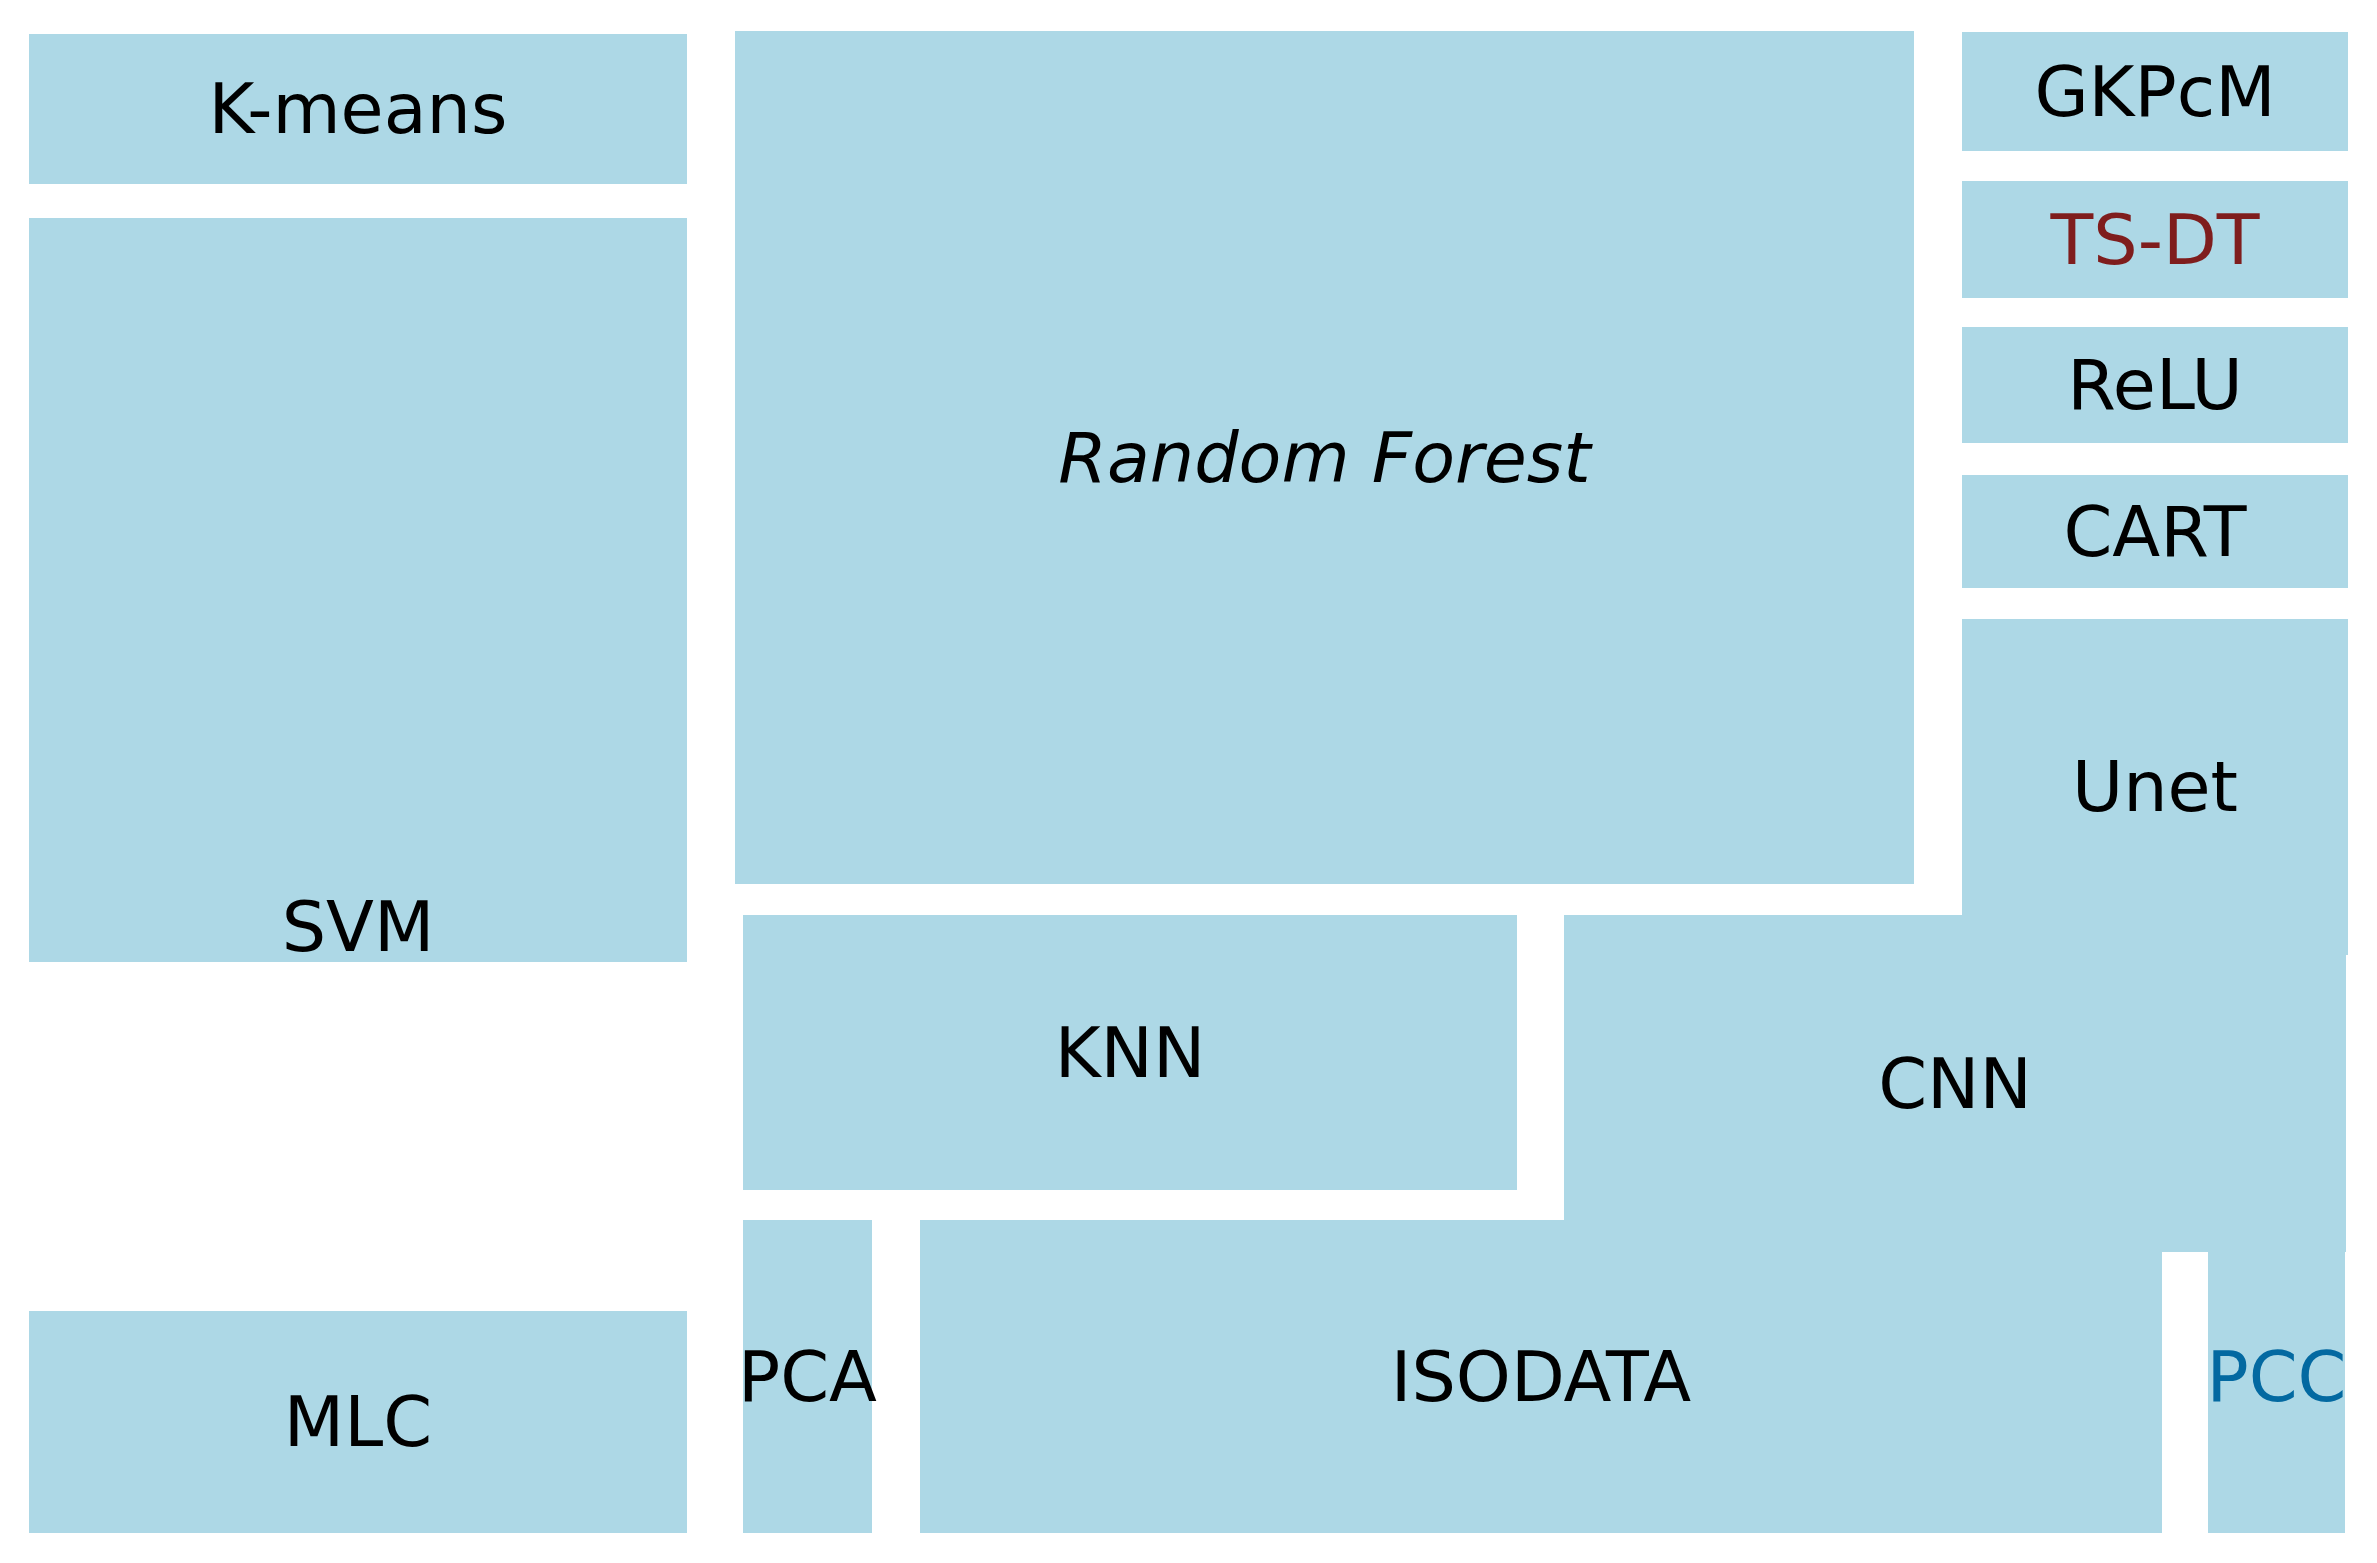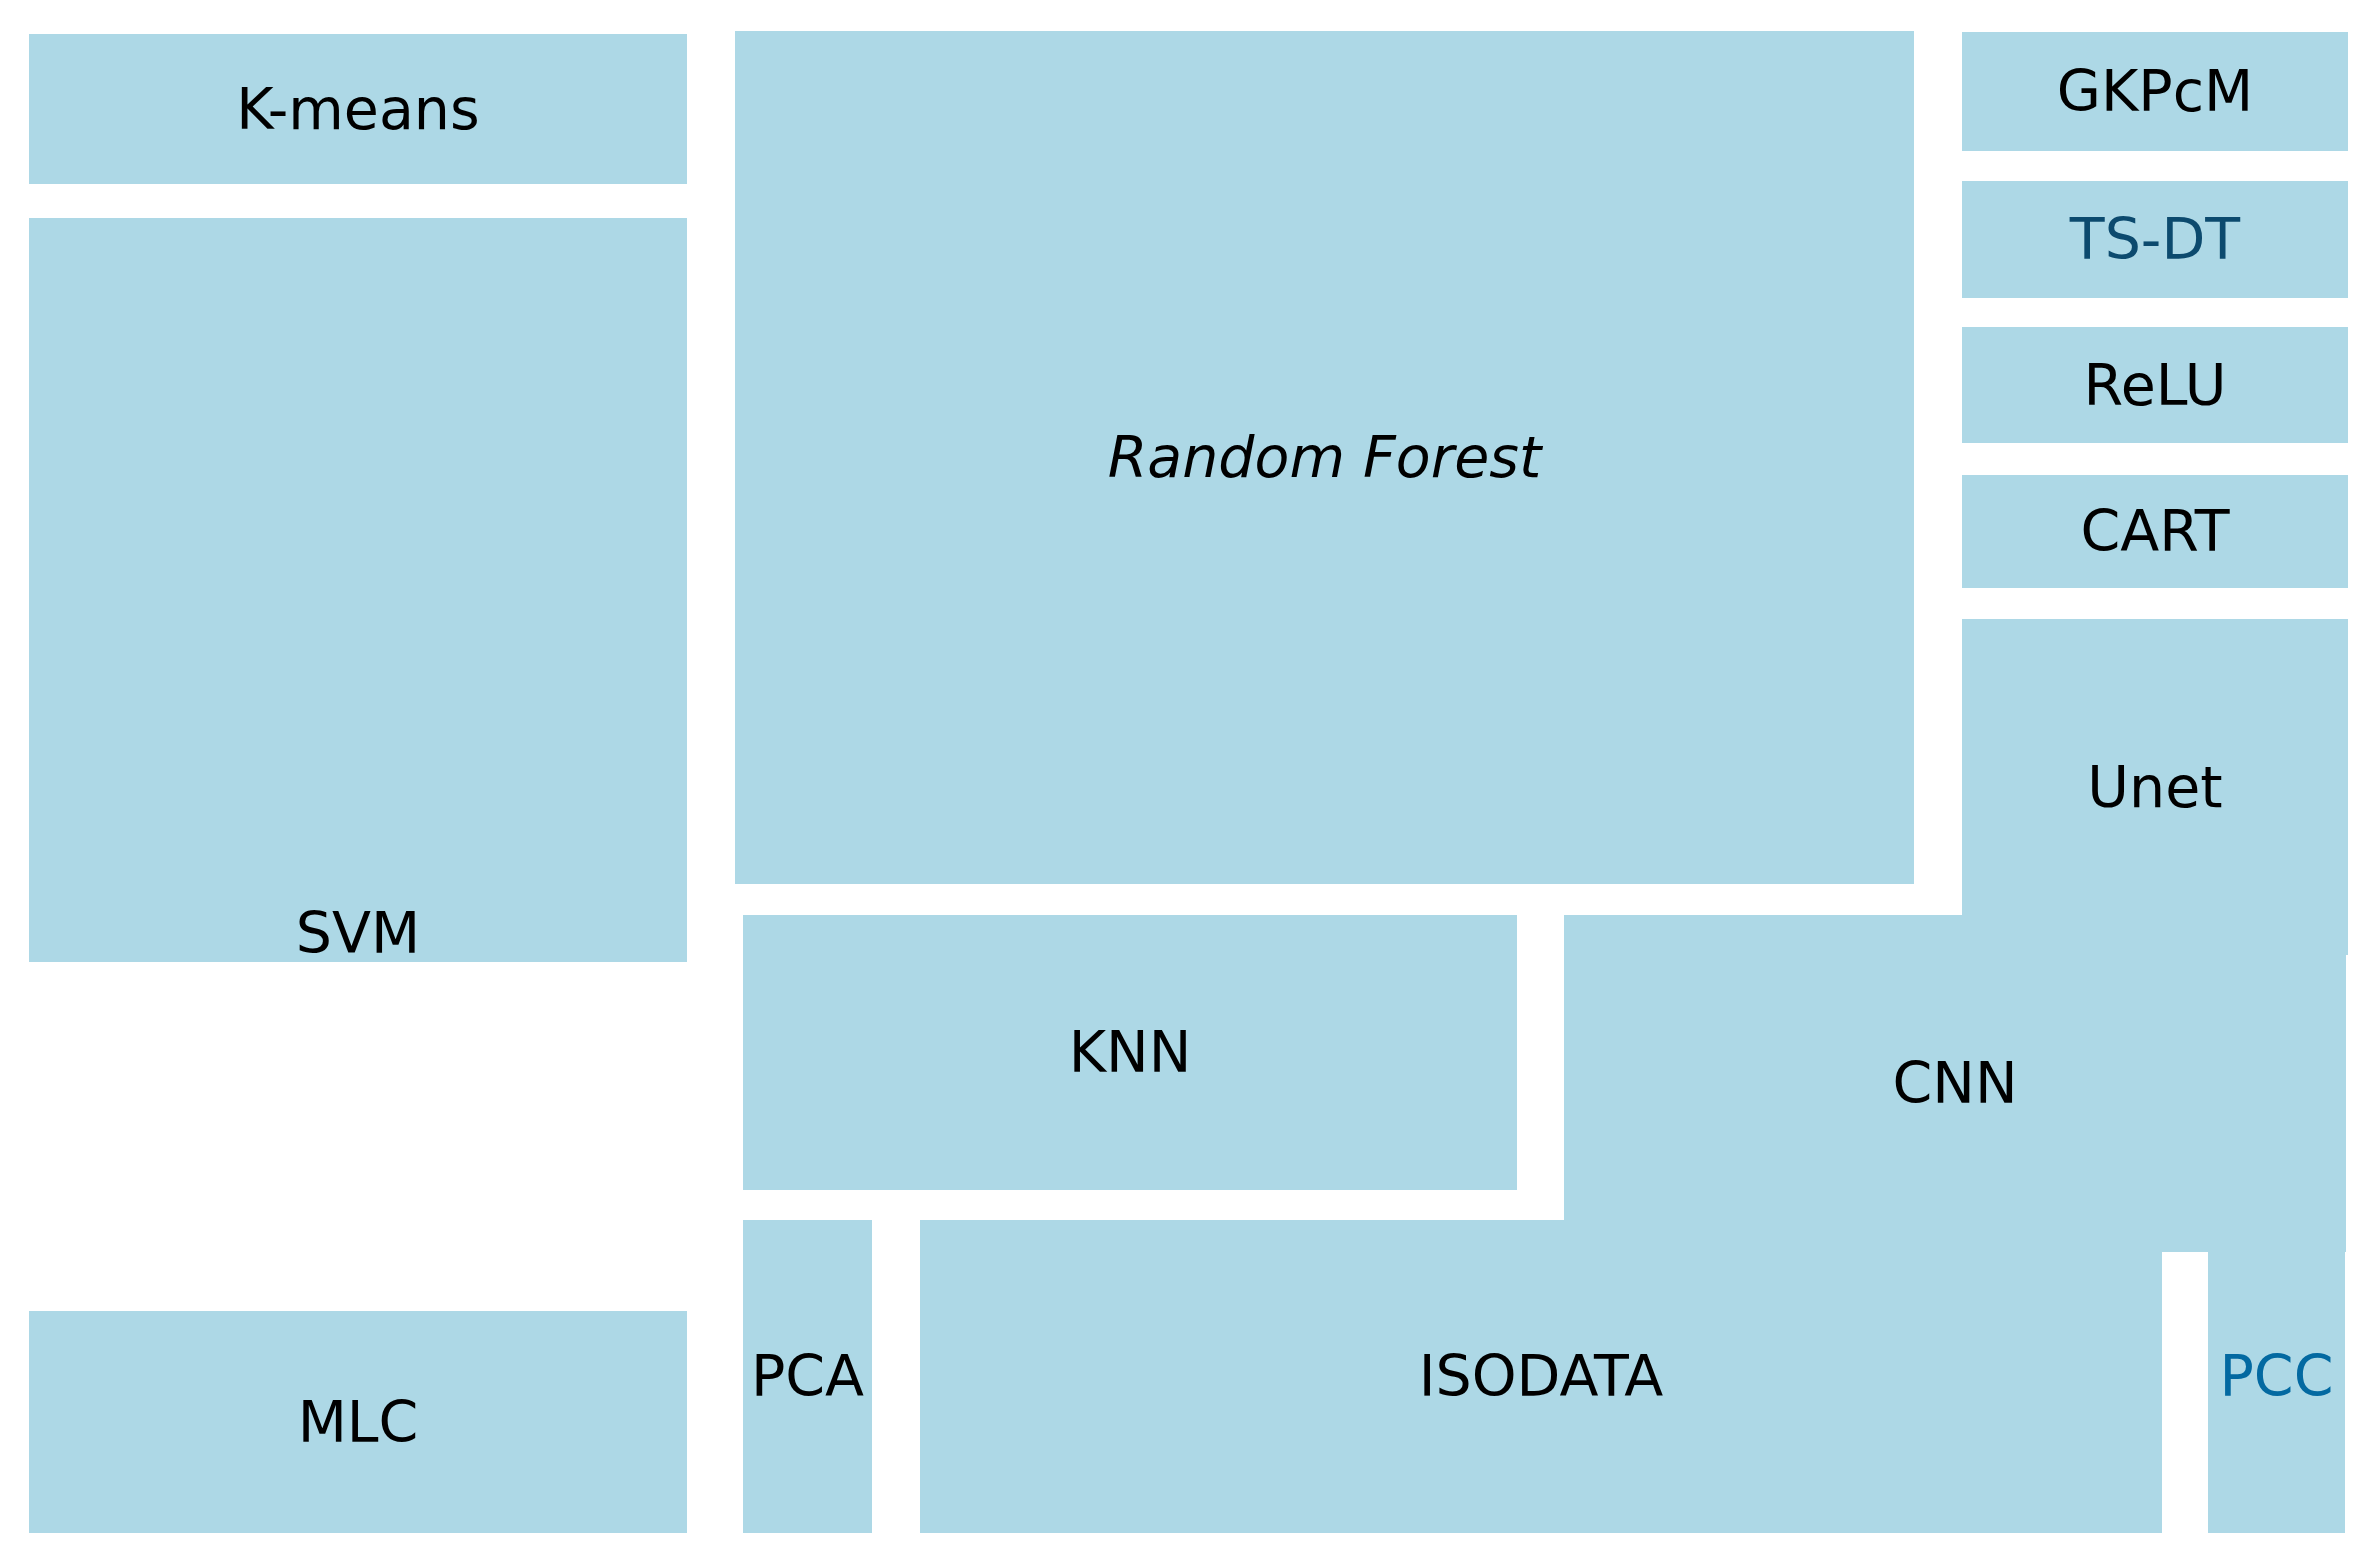--- a/index.html
+++ b/index.html
@@ -23,7 +23,7 @@
     box-sizing: border-box;
   }
   .cell-label {
-    font-size: 57px;
+    font-size: 70px;
     line-height: 1;
     white-space: nowrap;
     color: #000000;

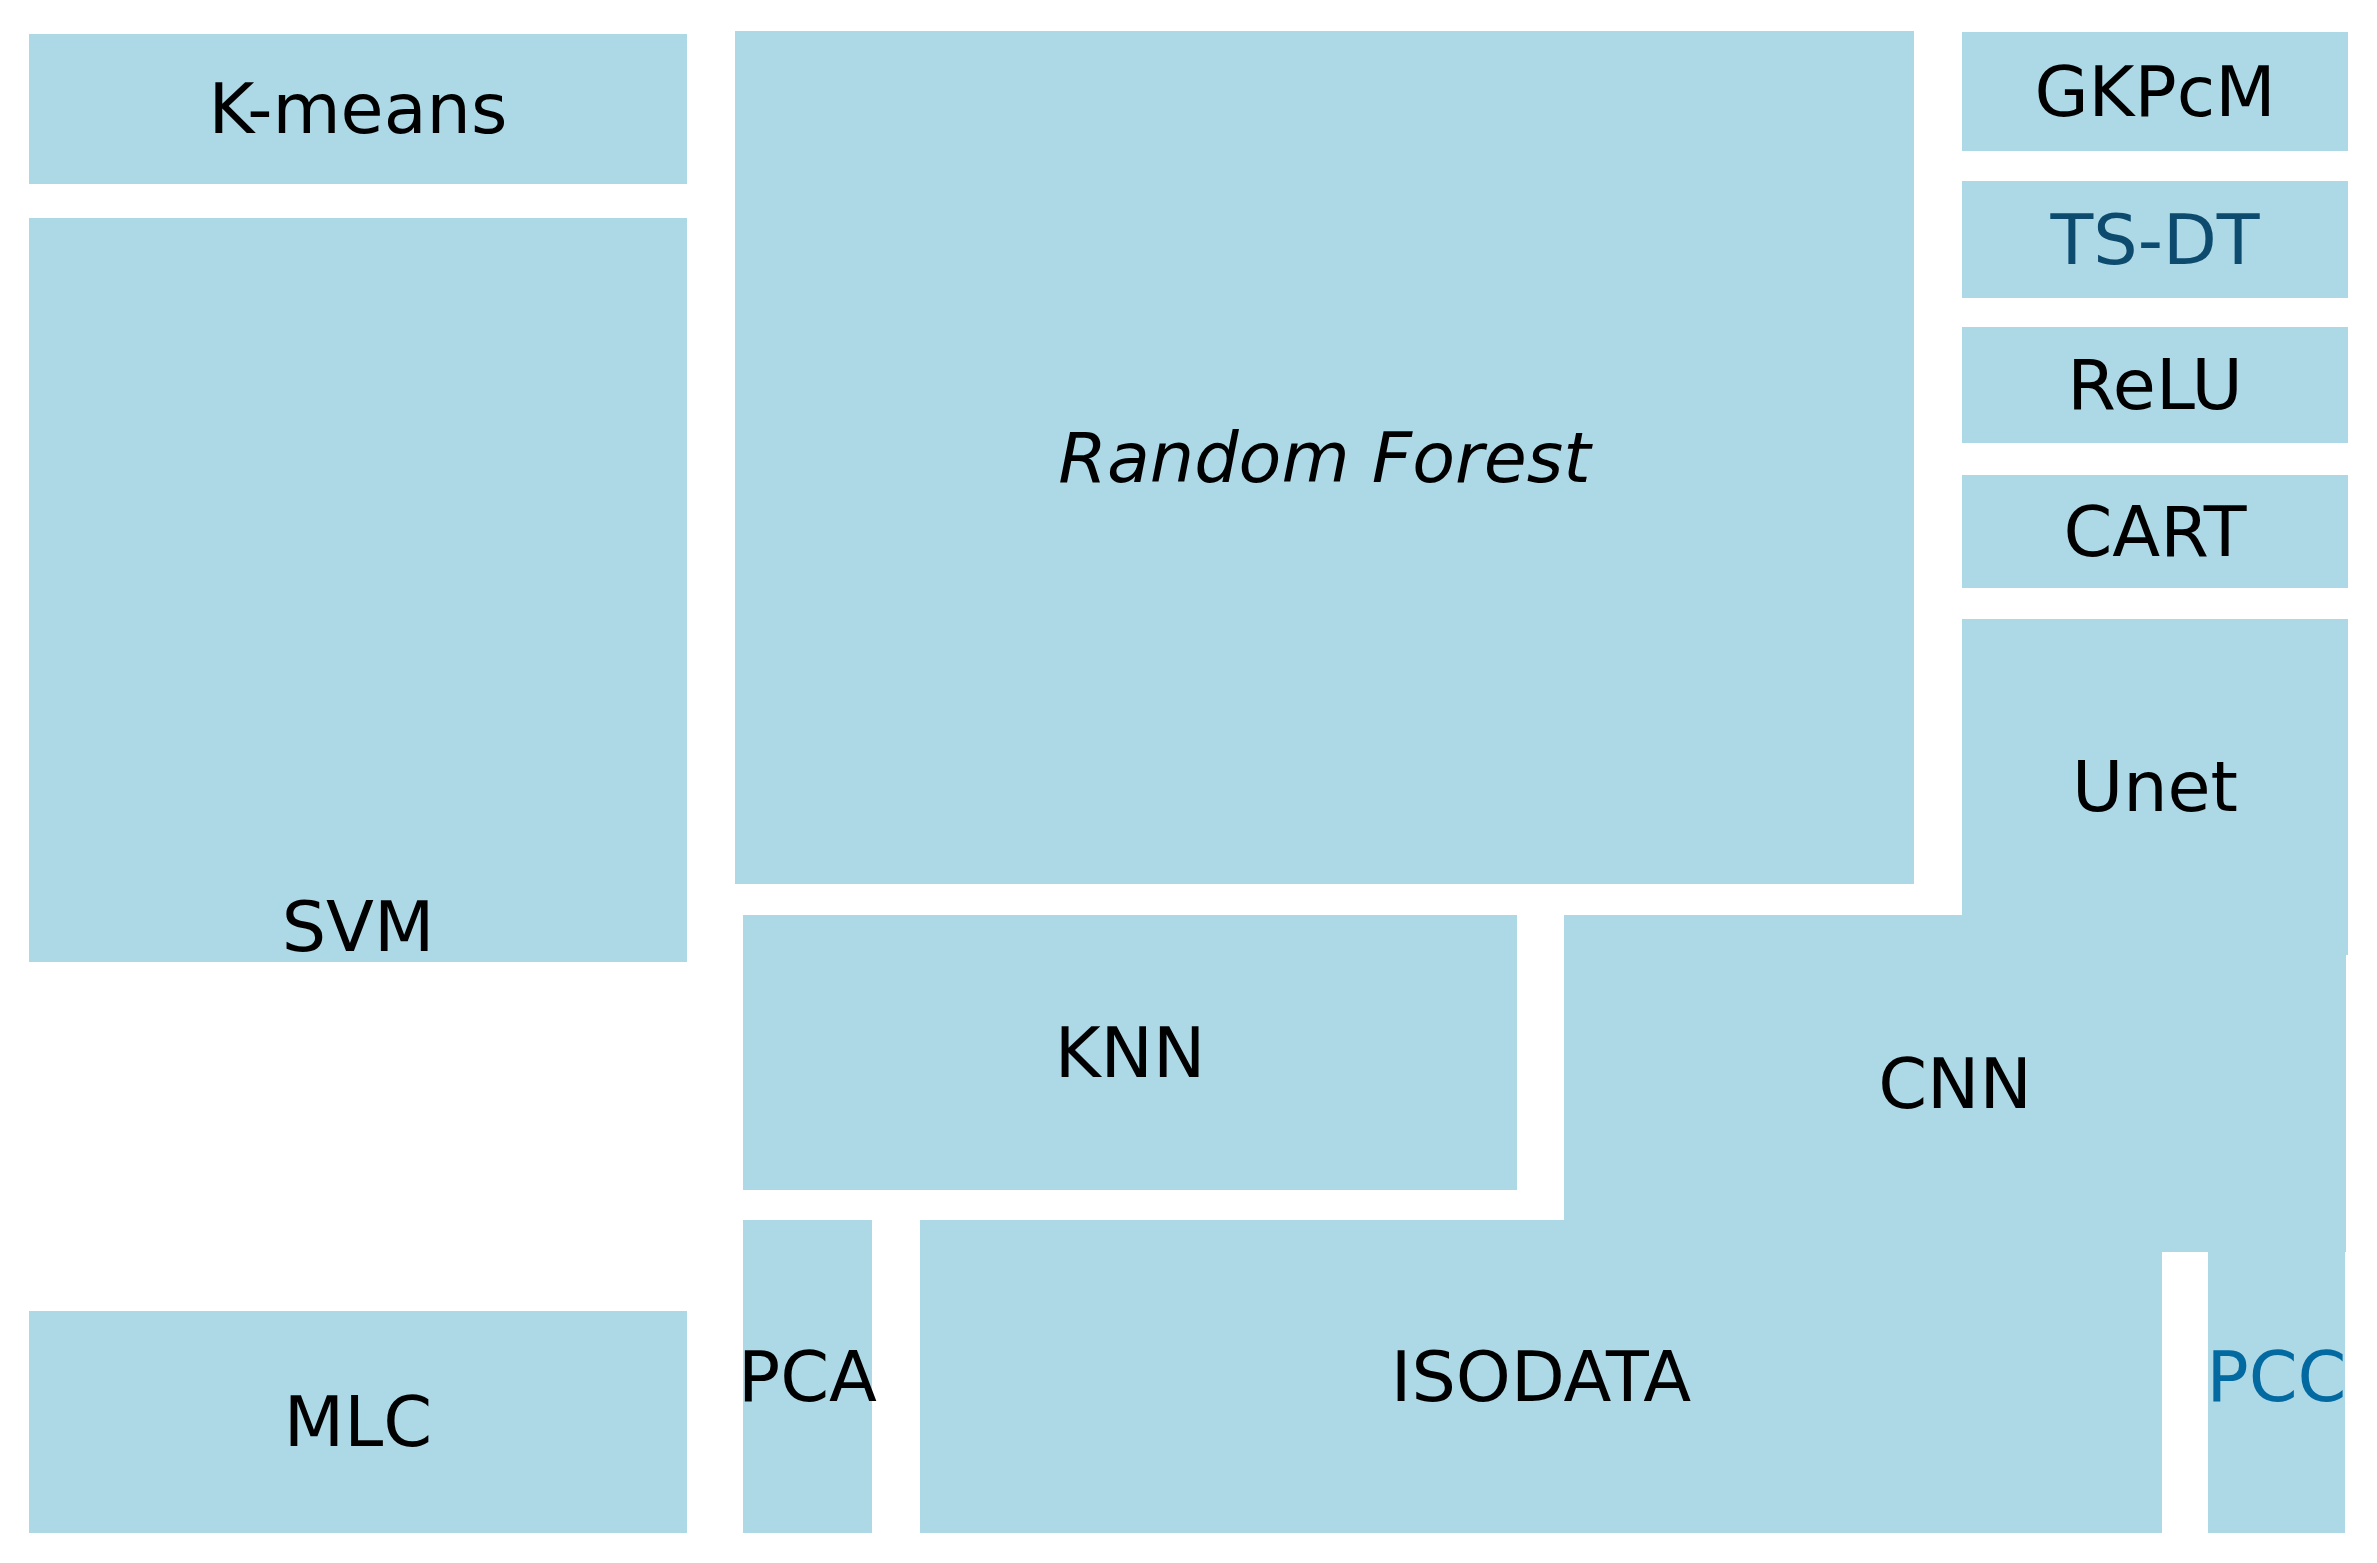--- a/index.html
+++ b/index.html
@@ -50,7 +50,7 @@
     <span class="cell-label" style="color: rgb(0, 0, 0);">GKPcM</span>
   </div>
     <div class="cell" style="left: 1962px; top: 181px; width: 386px; height: 117px; background: rgb(173, 216, 230);">
-    <span class="cell-label" style="color: #0c4a6e;">TS-DT</span>
+    <span class="cell-label" style="color: #7f1d1d;">TS-DT</span>
   </div>
     <div class="cell" style="left: 1962px; top: 327px; width: 386px; height: 116px; background: rgb(173, 216, 230);">
     <span class="cell-label" style="color: rgb(0, 0, 0);">ReLU</span>

